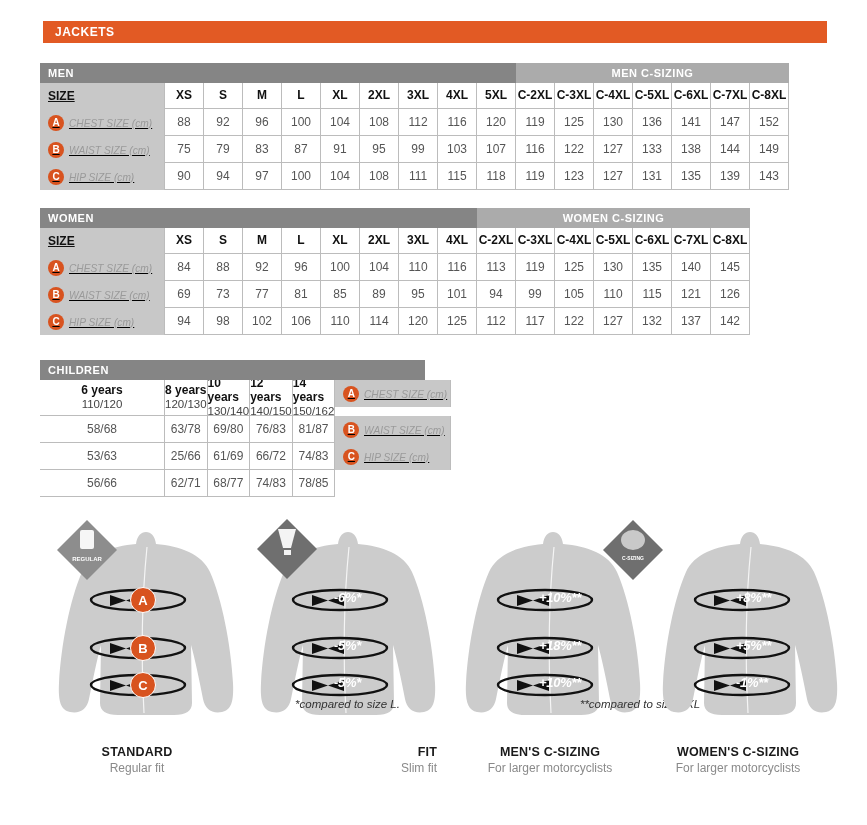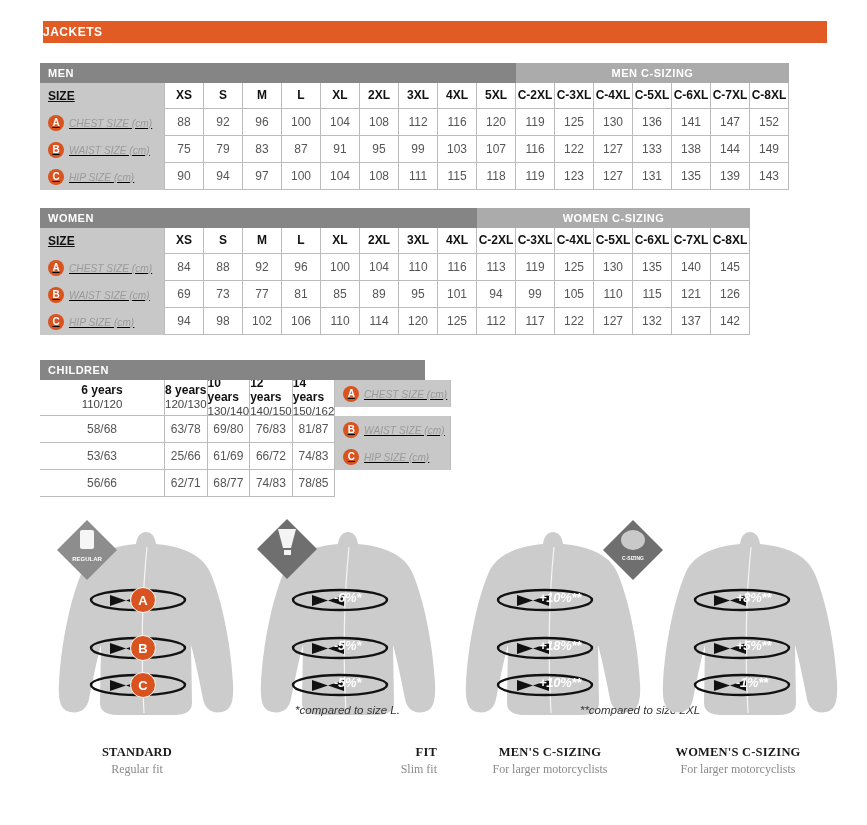--- a/index.html
+++ b/index.html
@@ -9,7 +9,7 @@
   
   .jackets-bar{position:absolute;left:43px;top:21px;width:784px;height:22px;
     background:var(--accent);color:#fff;font-weight:bold;font-size:12px;line-height:22px;
-    padding-left:0;letter-spacing:.5px;box-sizing:border-box;}
+    padding-left:12px;letter-spacing:.5px;box-sizing:border-box;}
 
   
   .stable{position:absolute;left:40px;}

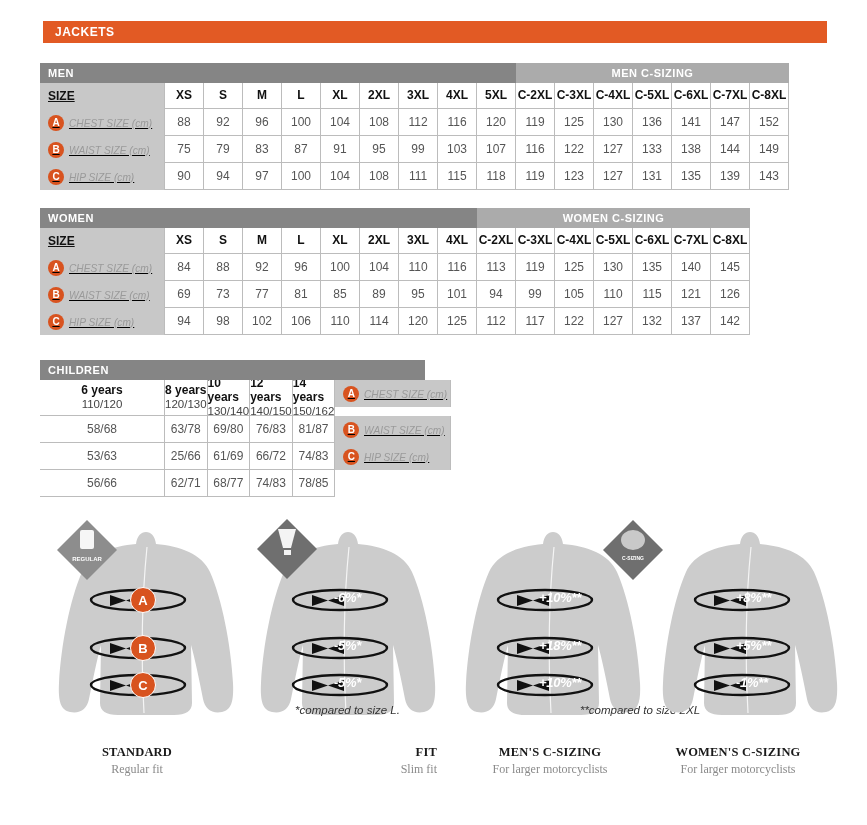--- a/index.html
+++ b/index.html
@@ -56,7 +56,7 @@
     display:flex;align-items:center;justify-content:center;border:1px solid #fff;box-sizing:border-box;}
   .pct{position:absolute;left:44px;top:2px;color:#fff;font-weight:bold;font-style:italic;
     font-size:13px;white-space:nowrap;letter-spacing:-.3px;}
-  .fnote{position:absolute;top:189px;left:0;width:100%;text-align:center;
+  .fnote{position:absolute;top:183px;left:0;width:100%;text-align:center;
     font-style:italic;font-size:11.5px;color:#333;}
   .fnote-right{left:85px;width:200px;}
 

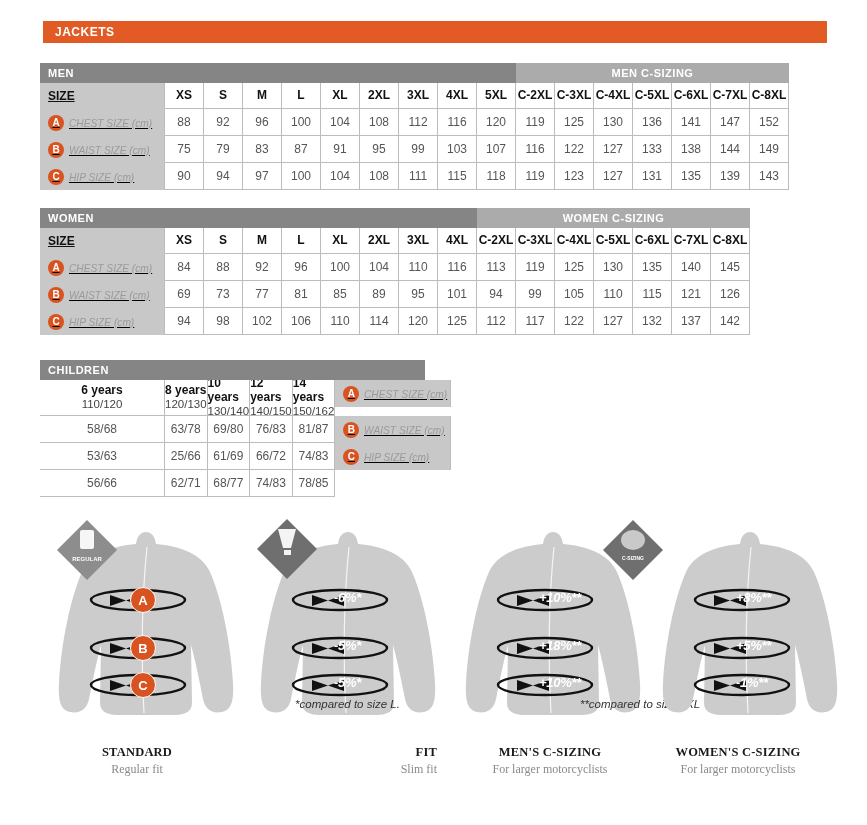--- a/index.html
+++ b/index.html
@@ -61,7 +61,7 @@
   .fnote-right{left:85px;width:200px;}
 
   
-  .caption{position:absolute;top:745px;width:200px;text-align:center;font-family:Liberation Serif, serif;}
+  .caption{position:absolute;top:745px;width:200px;text-align:center;}
   #cap-1{left:37px;} #cap-2{left:237px;text-align:right;} #cap-3{left:450px;} #cap-4{left:638px;}
   .cap{font-weight:bold;font-size:12.5px;color:#1a1a1a;letter-spacing:.2px;}
   .sub{font-size:12px;color:#8a8a8a;margin-top:2px;}

